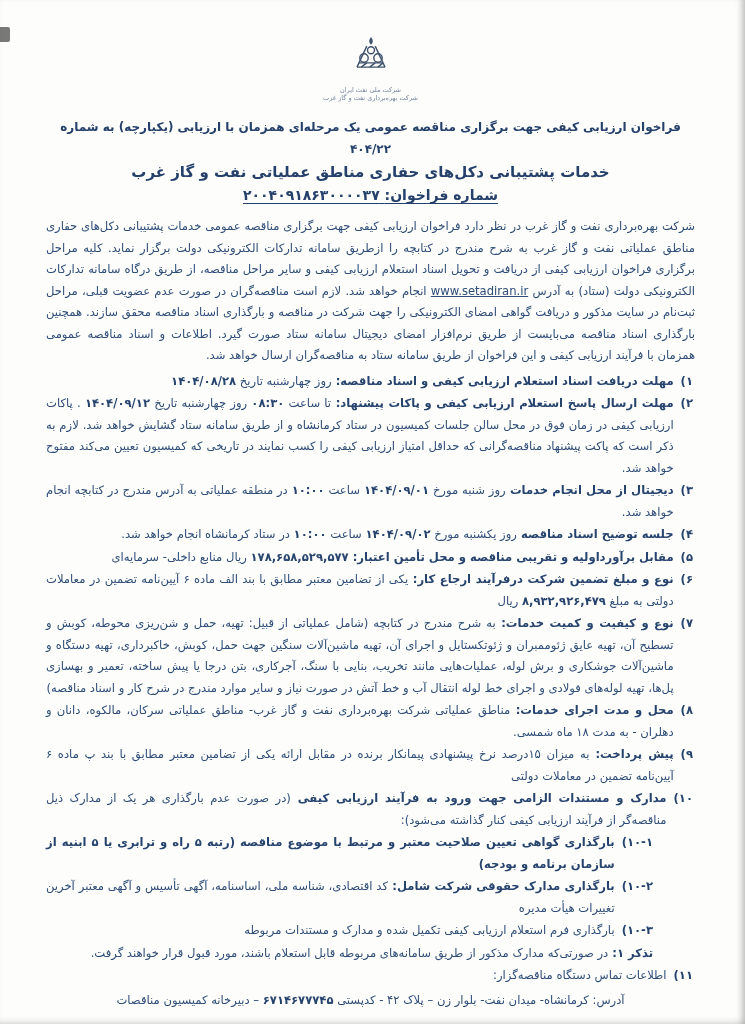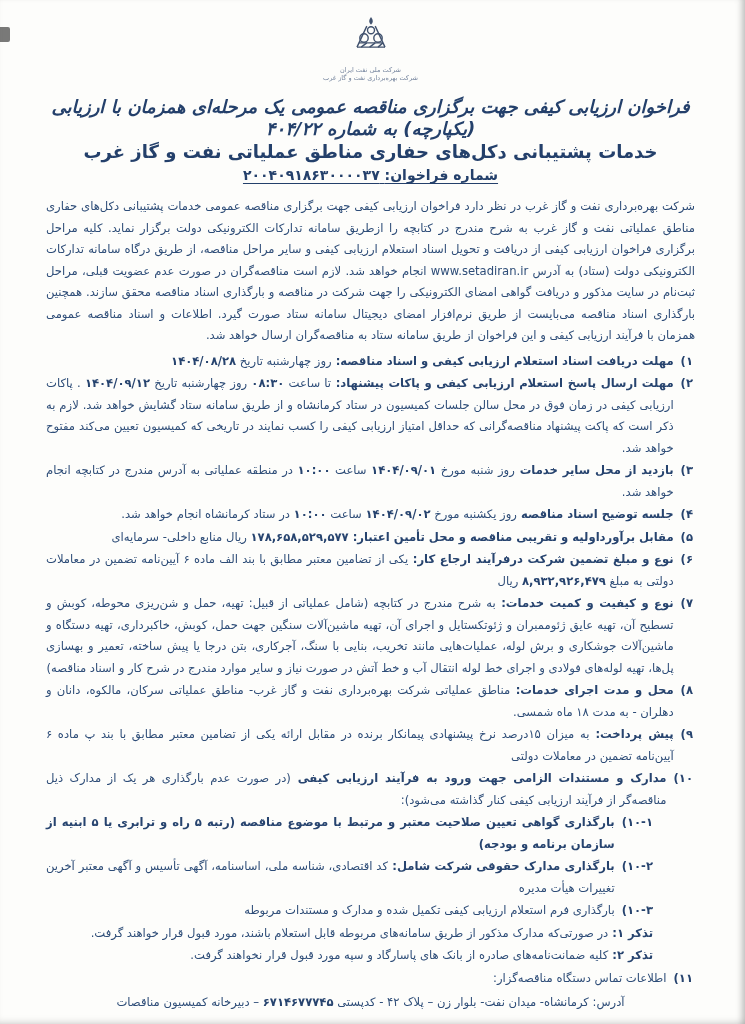--- a/index.html
+++ b/index.html
@@ -9,7 +9,7 @@
     margin:0 auto;
     background:#fdfdfb;
     box-sizing:border-box;
-    padding:16px 50px 0 46px;
+    padding:36px 50px 0 46px;
     font-family:"DejaVu Sans", sans-serif;
     color:#2e4d78;
     overflow:hidden;

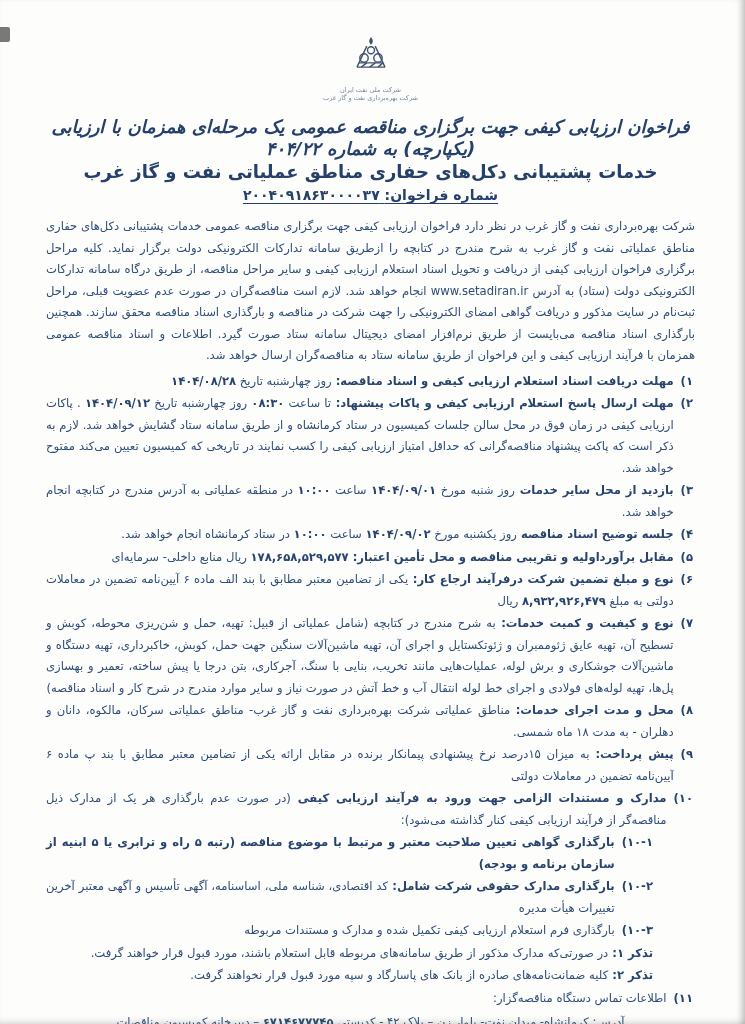--- a/index.html
+++ b/index.html
@@ -28,7 +28,7 @@
     filter:blur(.3px);
   }
   .titles{margin-top:14px;text-align:center;font-weight:bold;color:#24406b;}
-  .titles .t1{font-size:18px;line-height:22px;font-style:italic;}
+  .titles .t1{font-size:12px;line-height:22px;}
   .titles .t2{font-size:18px;line-height:22px;margin-top:1px;}
   .titles .t3{font-size:14px;line-height:22px;margin-top:1px;}
   .t3 .u-wrap{text-decoration:underline;text-underline-offset:3px;}

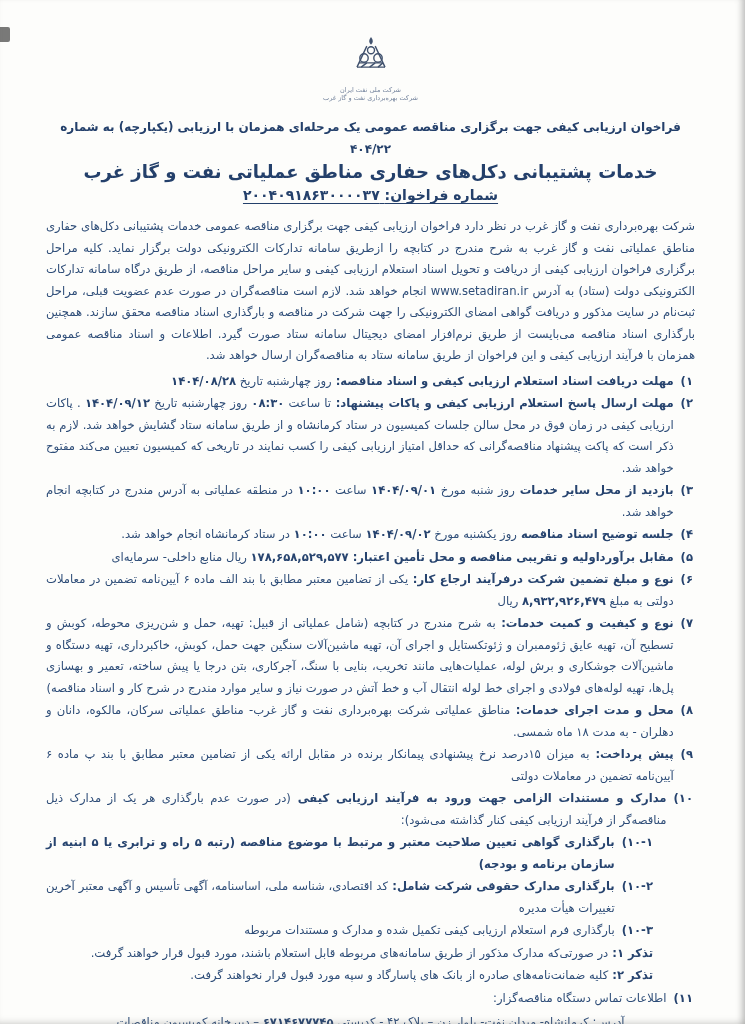--- a/index.html
+++ b/index.html
@@ -29,7 +29,7 @@
   }
   .titles{margin-top:14px;text-align:center;font-weight:bold;color:#24406b;}
   .titles .t1{font-size:12px;line-height:22px;}
-  .titles .t2{font-size:18px;line-height:22px;margin-top:1px;}
+  .titles .t2{font-size:15px;line-height:22px;margin-top:1px;}
   .titles .t3{font-size:14px;line-height:22px;margin-top:1px;}
   .t3 .u-wrap{text-decoration:underline;text-underline-offset:3px;}
   main{margin-top:10px;font-size:11.6px;}

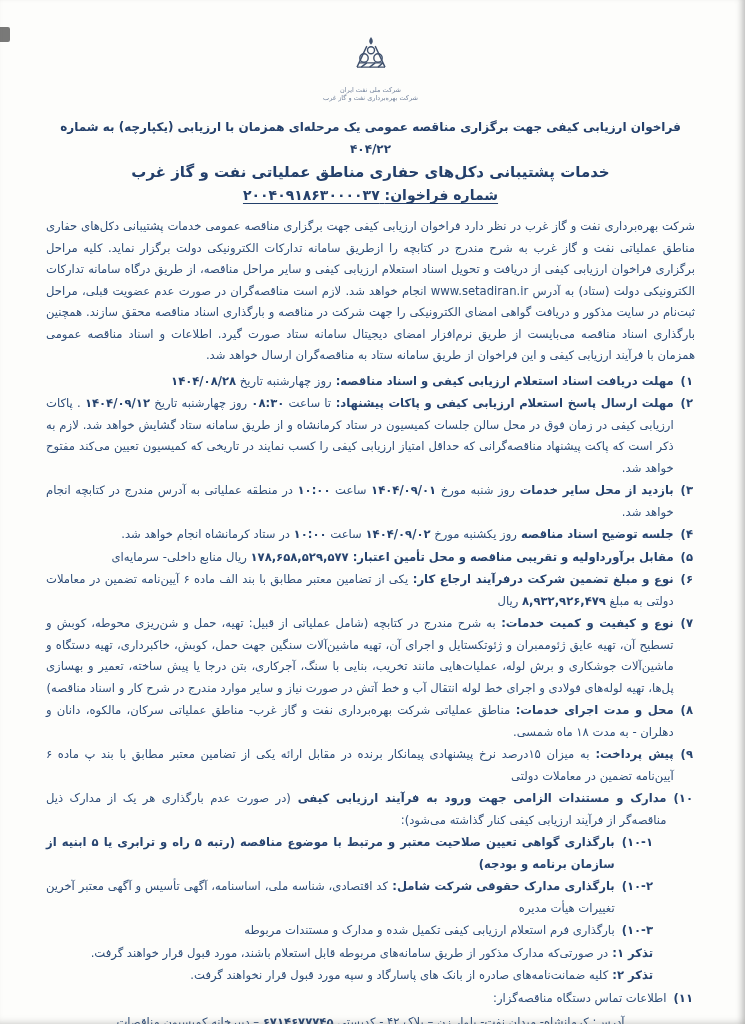--- a/index.html
+++ b/index.html
@@ -37,7 +37,7 @@
     text-align:justify;line-height:21.5px;margin:0 0 4px 0;
   }
   .b{font-weight:bold;color:#27446f;}
-  .u{}
+  .u{text-decoration:underline;}
   .items{margin-top:2px;}
   .item{display:flex;gap:7px;line-height:21.5px;text-align:justify;margin:0 2px 1px 0;}
   .item .num{white-space:nowrap;font-weight:bold;color:#27446f;}

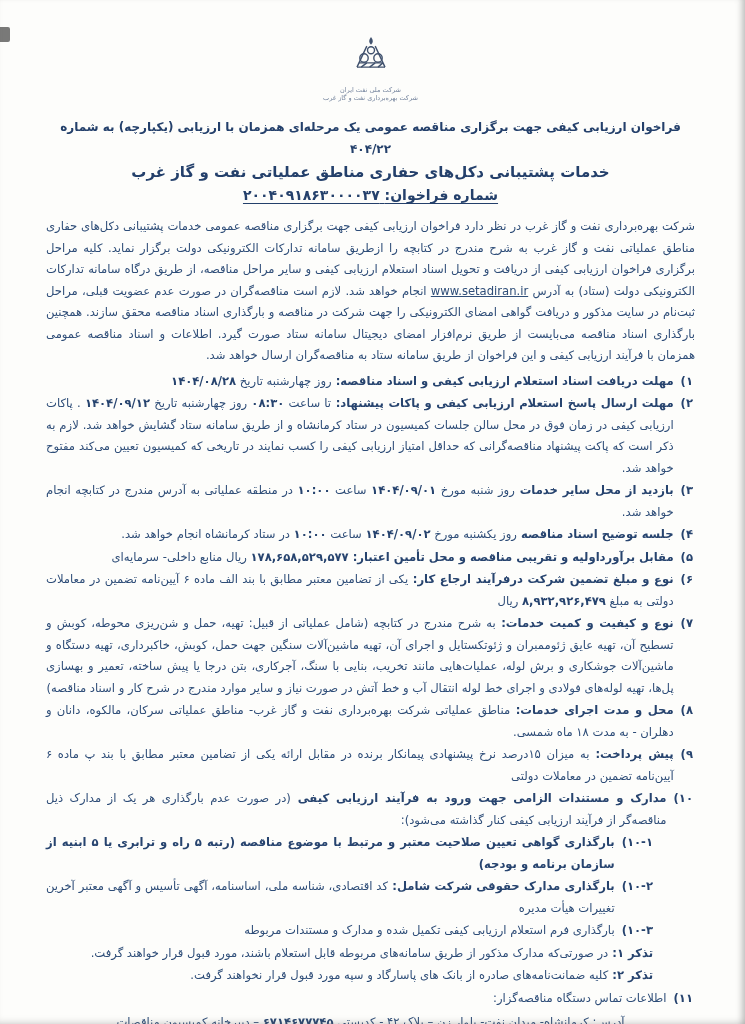--- a/index.html
+++ b/index.html
@@ -97,7 +97,7 @@
         </div>
         <div class="item">
           <span class="num">۳)</span>
-          <span class="txt"><span class="b">بازدید از محل سایر خدمات </span><span>روز شنبه مورخ </span><span class="b">۱۴۰۴/۰۹/۰۱</span><span> ساعت </span><span class="b">۱۰:۰۰</span><span> در منطقه عملیاتی به آدرس مندرج در کتابچه انجام خواهد شد.</span></span>
+          <span class="txt"><span class="b">دیجیتال از محل انجام خدمات </span><span>روز شنبه مورخ </span><span class="b">۱۴۰۴/۰۹/۰۱</span><span> ساعت </span><span class="b">۱۰:۰۰</span><span> در منطقه عملیاتی به آدرس مندرج در کتابچه انجام خواهد شد.</span></span>
         </div>
         <div class="item">
           <span class="num">۴)</span>

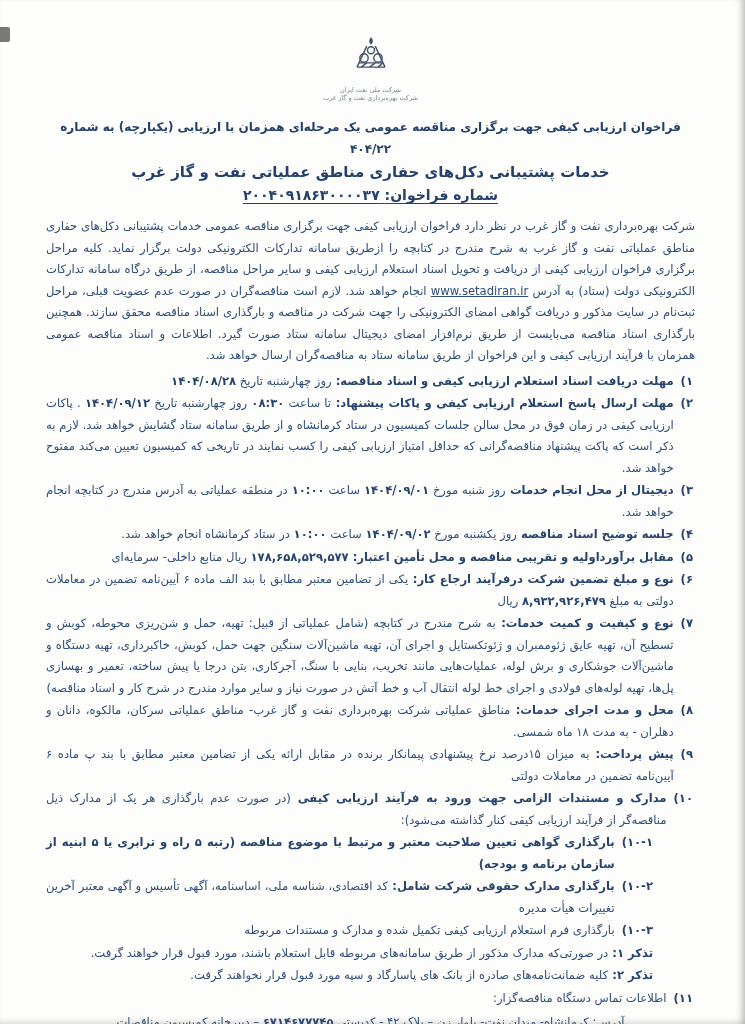--- a/index.html
+++ b/index.html
@@ -142,9 +142,6 @@
         <div class="item ind2 note">
           <span class="txt"><span class="b">تذکر ۱: </span><span>در صورتی‌که مدارک مذکور از طریق سامانه‌های مربوطه قابل استعلام باشند، مورد قبول قرار خواهند گرفت.</span></span>
         </div>
-        <div class="item ind2 note">
-          <span class="txt"><span class="b">تذکر ۲: </span><span>کلیه ضمانت‌نامه‌های صادره از بانک های پاسارگاد و سپه مورد قبول قرار نخواهند گرفت.</span></span>
-        </div>
         <div class="item">
           <span class="num">۱۱)</span>
           <span class="txt"><span>اطلاعات تماس دستگاه مناقصه‌گزار:</span></span>

